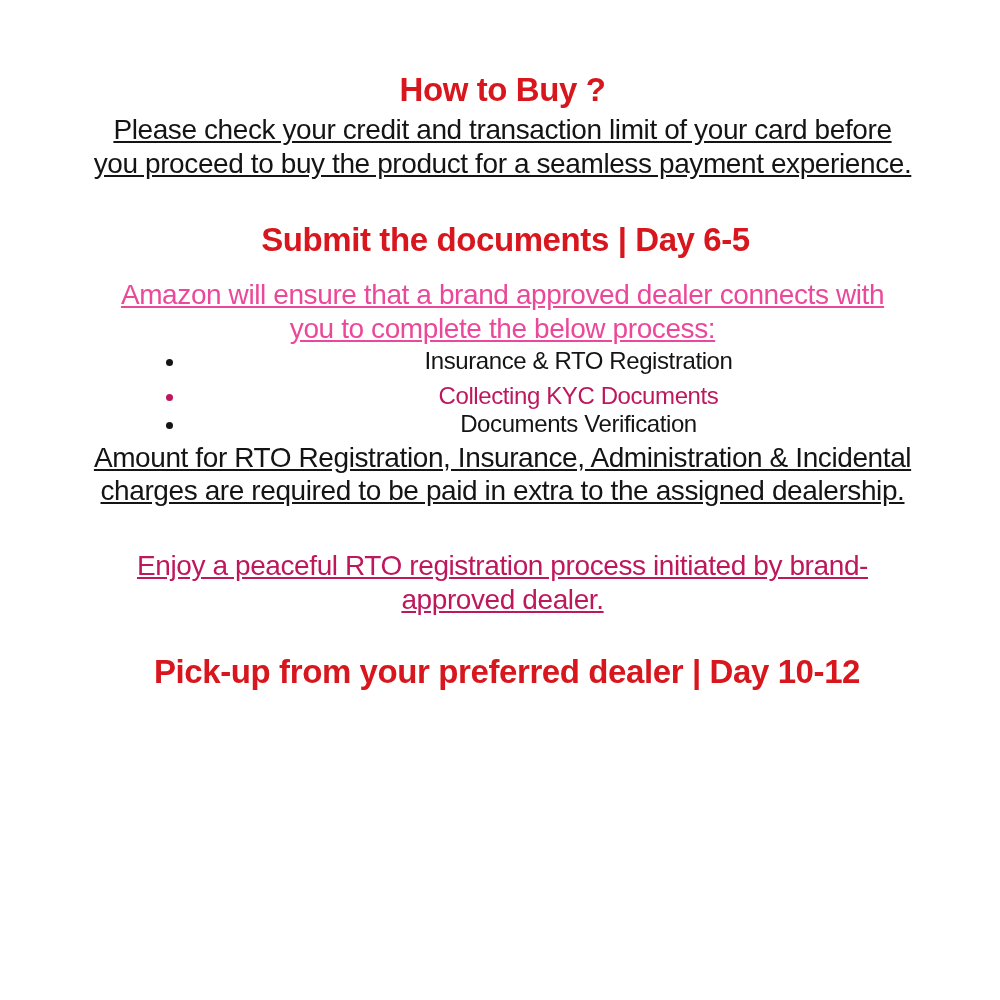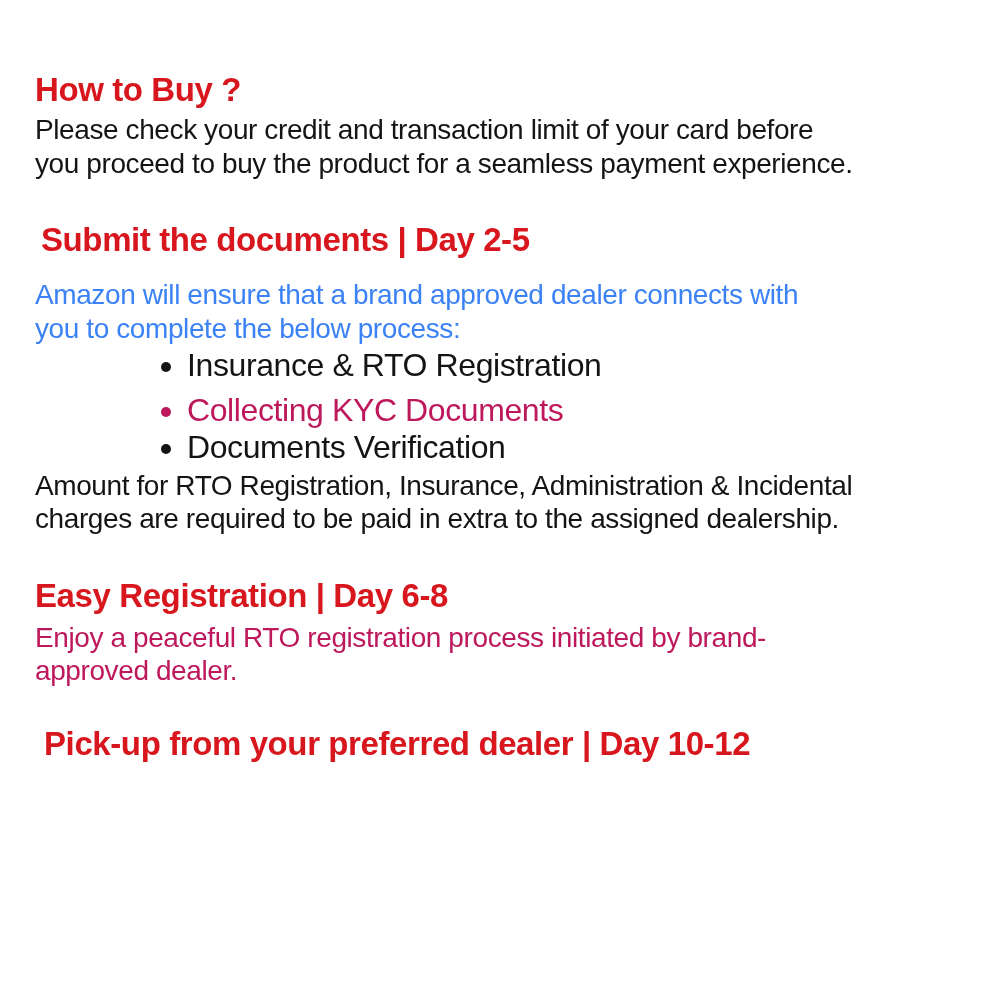--- a/index.html
+++ b/index.html
@@ -2,7 +2,7 @@
 <html><head>
 <meta charset="utf-8">
 <style>
-  * { margin: 0; padding: 0; box-sizing: border-box; }
+  * { margin: 0; padding: 0; box-sizing: border-box; text-align: center; }
   html, body {
     width: 1000px;
     height: 1000px;

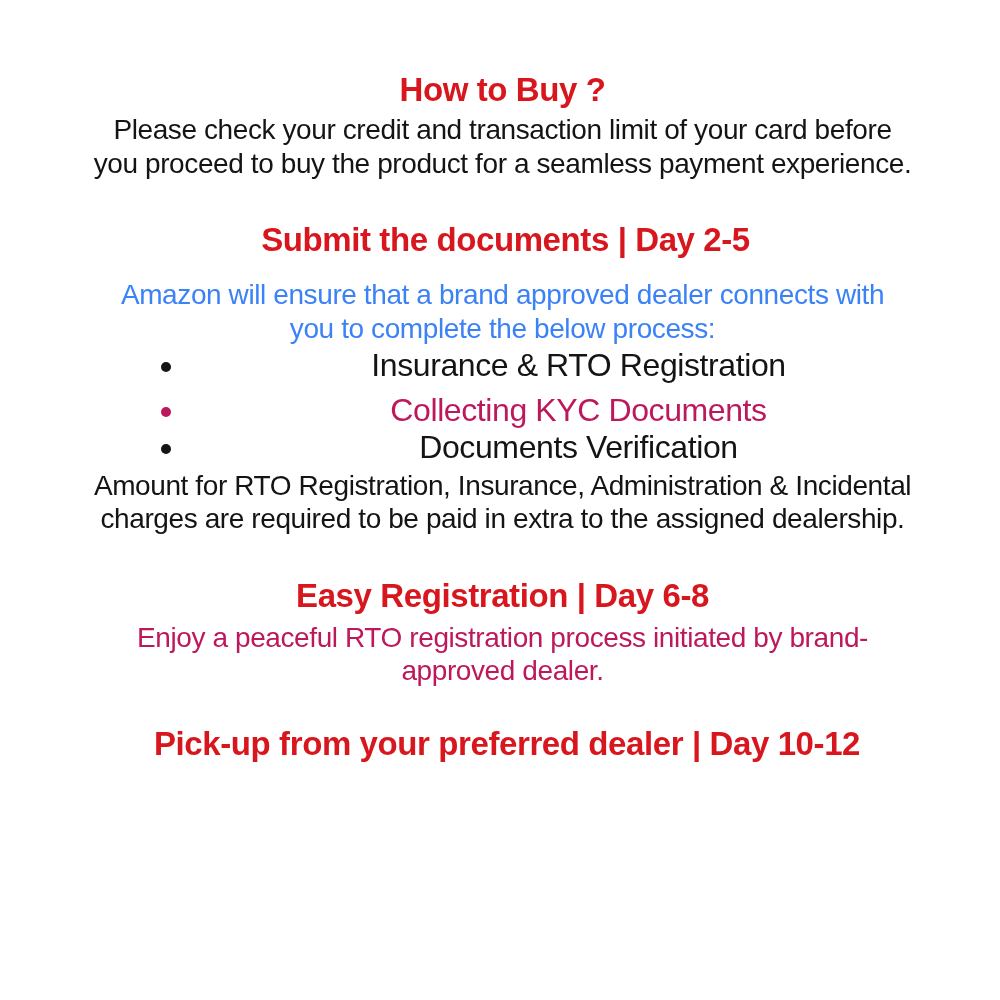--- a/index.html
+++ b/index.html
@@ -31,6 +31,7 @@
     letter-spacing: -0.4px;
     line-height: 1.19;
     white-space: pre-line;
+    text-decoration: underline;
   }
   ul.section-bullets {
     list-style: disc;

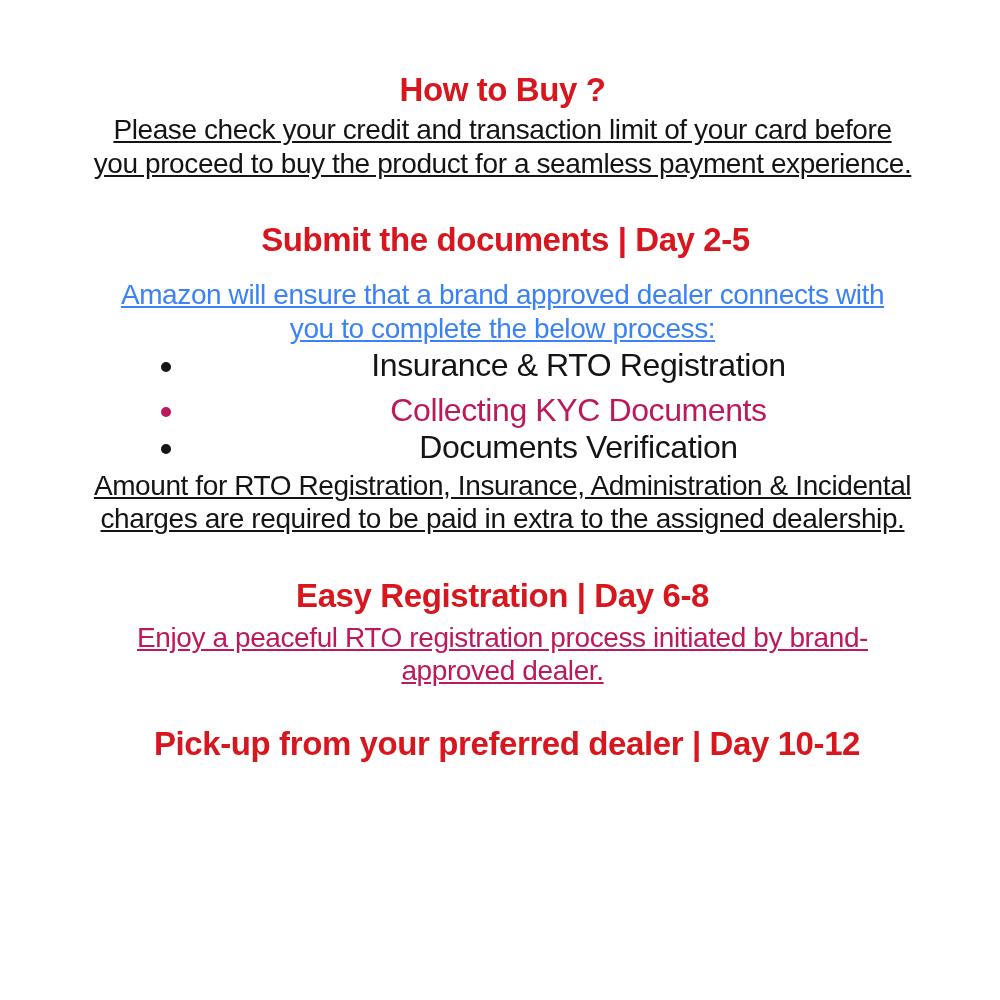--- a/index.html
+++ b/index.html
@@ -60,7 +60,7 @@
 you proceed to buy the product for a seamless payment experience.</p>
     </section>
     <section class="guide-section sec-submit-the-documents" data-name="guide-section-submit-the-documents">
-      <h2 class="section-heading" data-name="section-heading" style="color: rgb(216, 22, 29);">Submit the documents | Day 2-5</h2>
+      <h2 class="section-heading" data-name="section-heading" style="color: rgb(216, 22, 29);">Submit the documents | Day 6-5</h2>
       <p class="section-text section-intro" data-name="section-intro" style="color: #3b82f6; margin-top: 20px;">Amazon will ensure that a brand  approved  dealer connects with
 you to complete the below process:</p>
       <ul class="section-bullets" data-name="section-bullet-list">

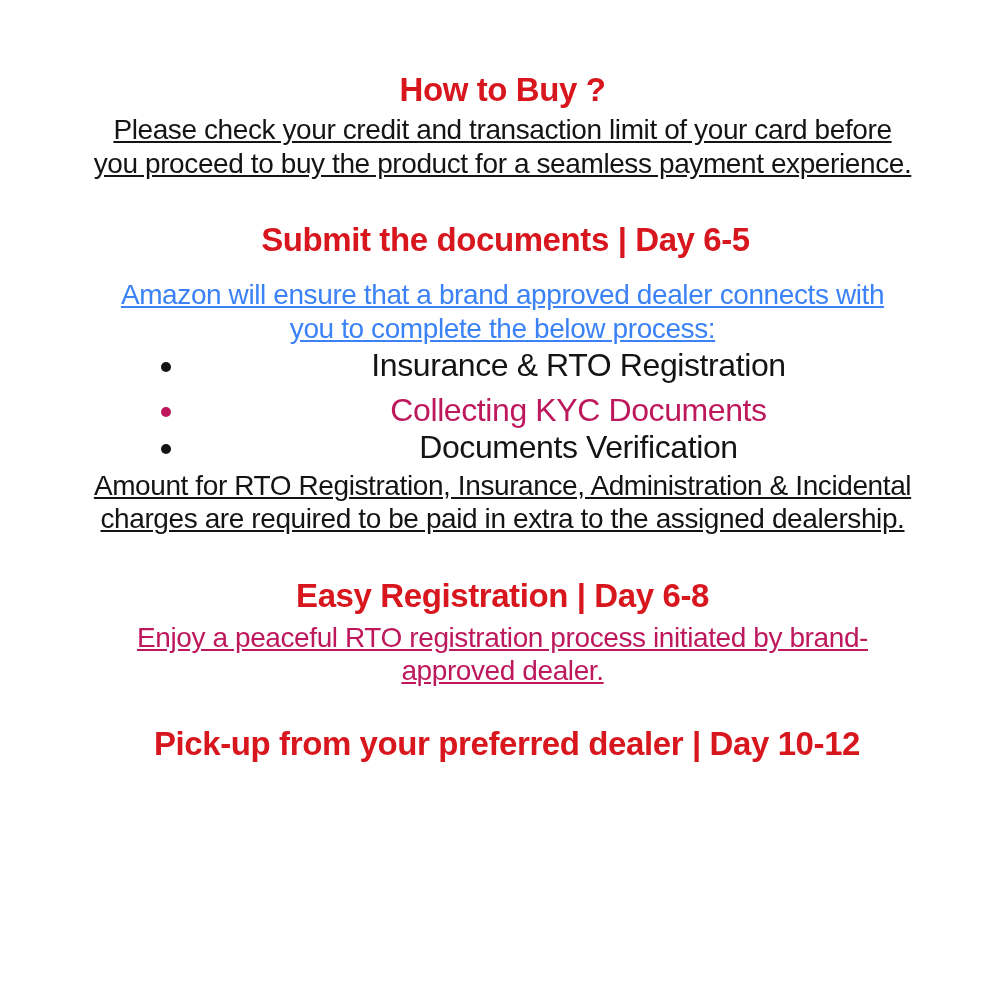--- a/index.html
+++ b/index.html
@@ -61,7 +61,7 @@
     </section>
     <section class="guide-section sec-submit-the-documents" data-name="guide-section-submit-the-documents">
       <h2 class="section-heading" data-name="section-heading" style="color: rgb(216, 22, 29);">Submit the documents | Day 6-5</h2>
-      <p class="section-text section-intro" data-name="section-intro" style="color: #3b82f6; margin-top: 20px;">Amazon will ensure that a brand  approved  dealer connects with
+      <p class="section-text section-intro" data-name="section-intro" style="color: #ec4899; margin-top: 20px;">Amazon will ensure that a brand  approved  dealer connects with
 you to complete the below process:</p>
       <ul class="section-bullets" data-name="section-bullet-list">
         <li data-name="bullet-item" style="color: rgb(20, 20, 20);">Insurance &amp; RTO Registration</li>

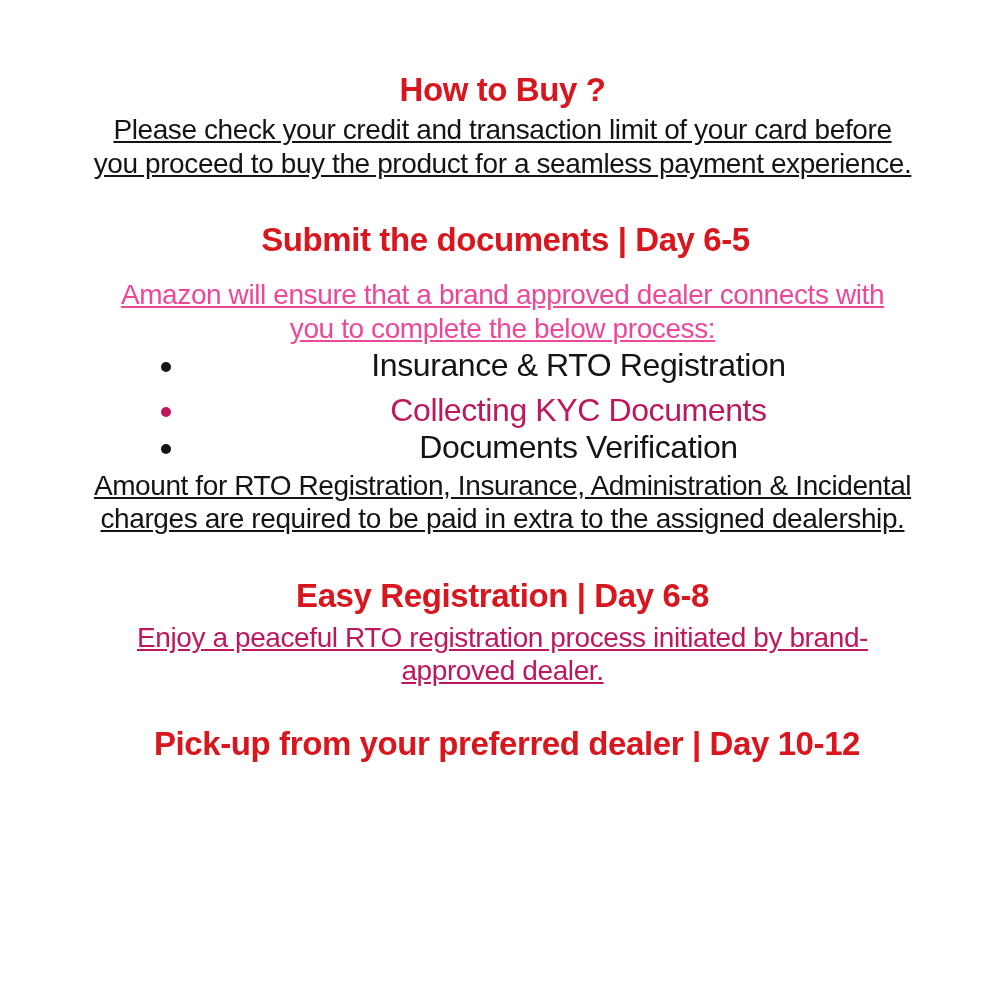--- a/index.html
+++ b/index.html
@@ -39,7 +39,7 @@
     padding-left: 152px;
   }
   ul.section-bullets li {
-    font-size: 32px;
+    font-size: 24px;
     letter-spacing: -0.4px;
     line-height: 1.18;
   }

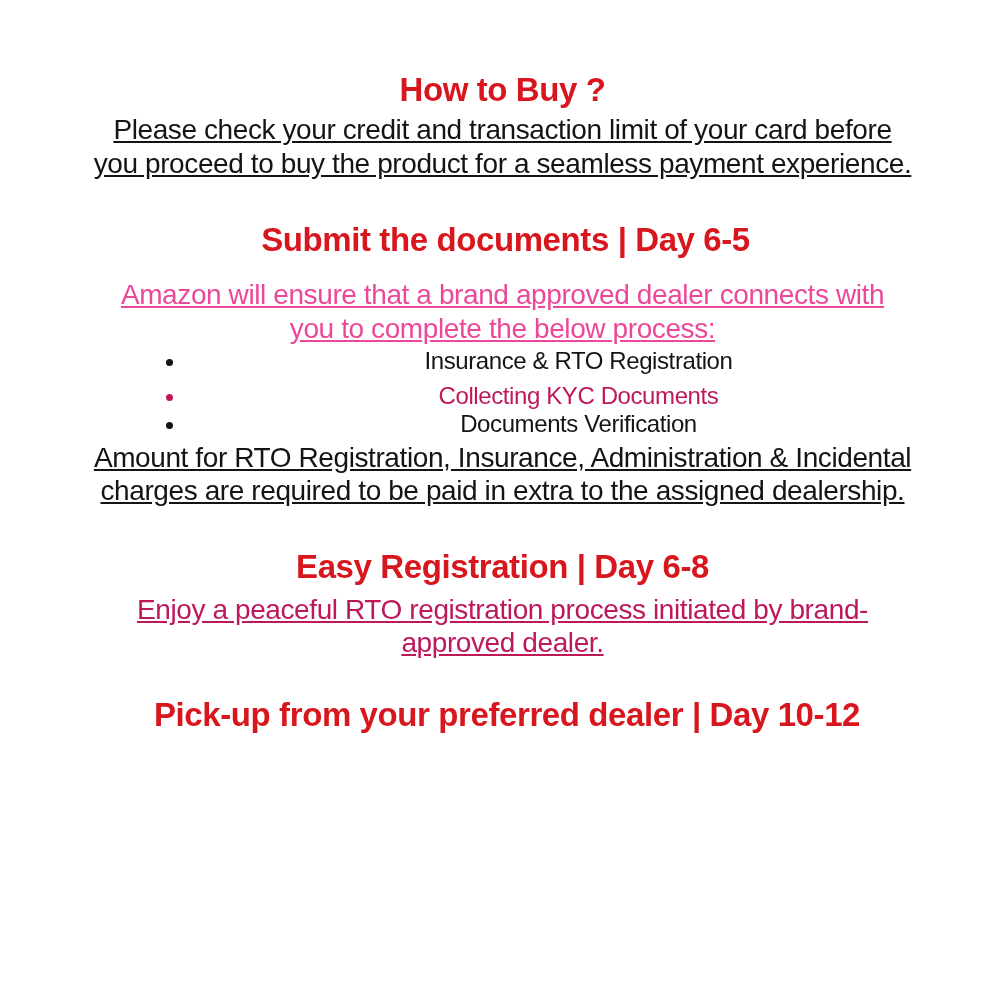--- a/index.html
+++ b/index.html
@@ -72,7 +72,6 @@
 charges are required to be paid in extra to the assigned dealership.</p>
     </section>
     <section class="guide-section sec-easy-registration" data-name="guide-section-easy-registration">
-      <h2 class="section-heading" data-name="section-heading" style="color: rgb(216, 22, 29);">Easy Registration | Day 6-8</h2>
       <p class="section-text section-intro" data-name="section-intro" style="color: #be185d;">Enjoy a peaceful RTO registration process initiated by brand-
 approved dealer.</p>
     </section>

